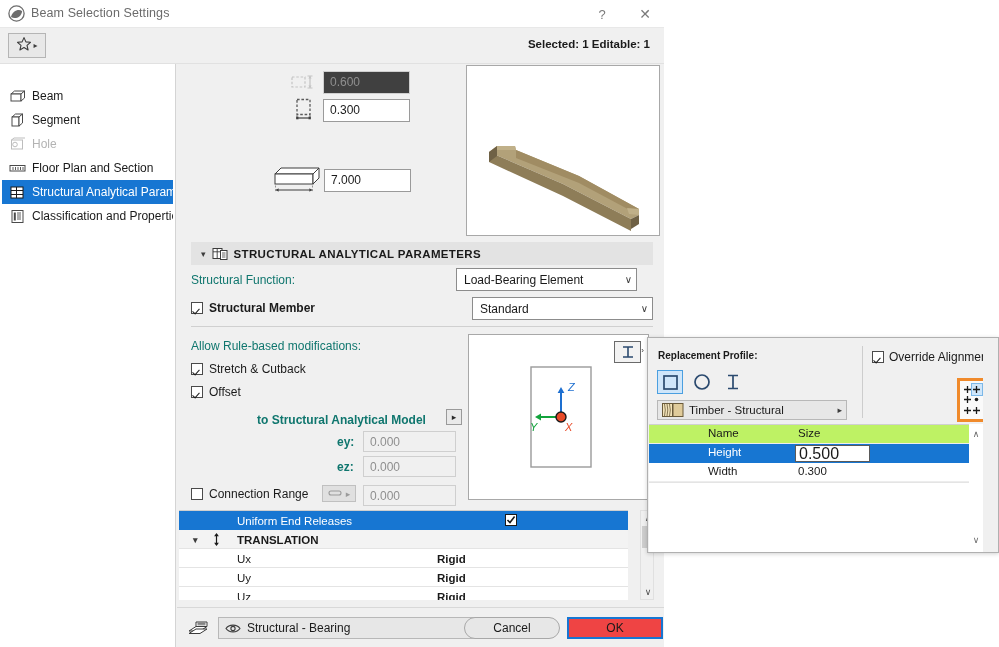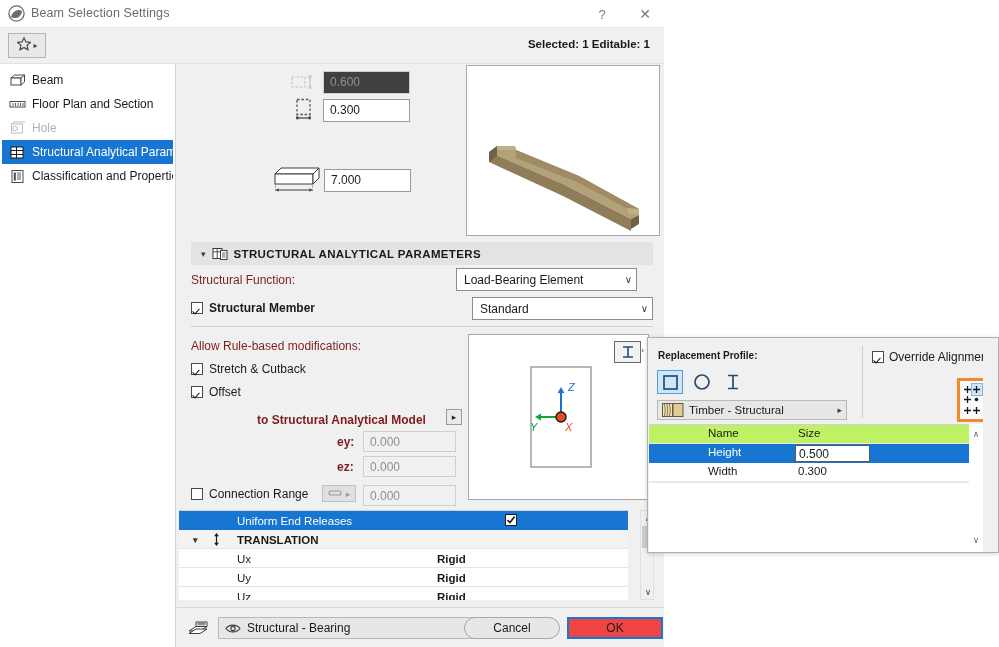--- a/index.html
+++ b/index.html
@@ -65,7 +65,7 @@
   #leftnav {
     position: absolute; left: 0; top: 64px; width: 176px; height: 583px;
     background: #ffffff; border-right: 1px solid #d4d4d4;
-    padding-top: 4px;
+    padding-top: 20px;
   }
   .nav-item {
     position: relative; height: 24px; margin: 0 2px;

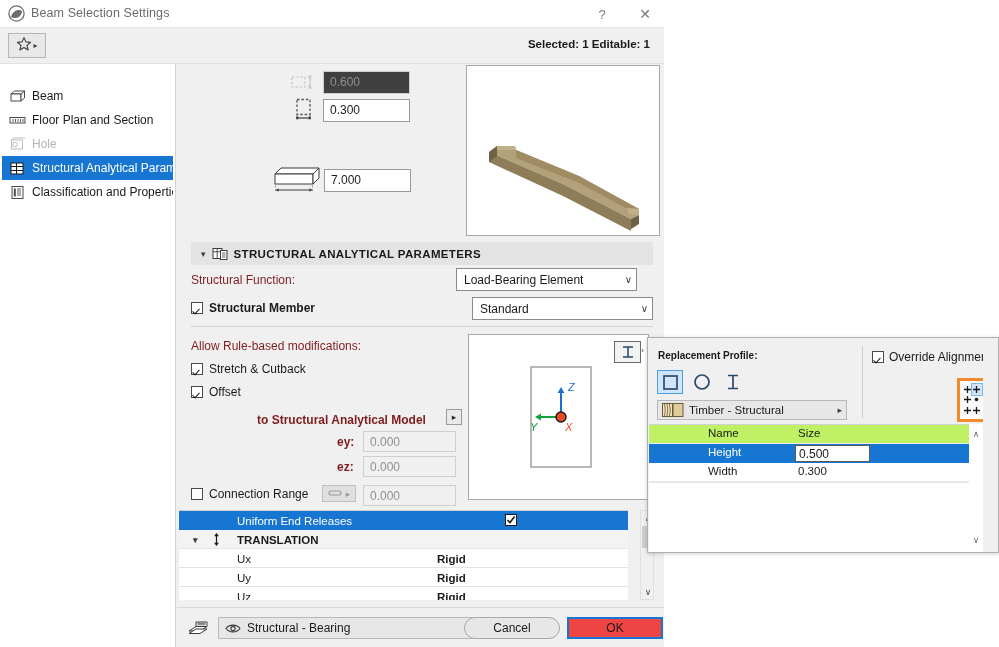--- a/index.html
+++ b/index.html
@@ -303,6 +303,16 @@
         <span class="nav-label">Beam</span>
       </div>
 
+      <div class="nav-item">
+        <span class="nav-ico">
+          <svg width="17" height="15" viewBox="0 0 17 15">
+            <path d="M3 4 L10 4 L13.5 1 L6.5 1 Z" fill="#fff" stroke="#4a4a4a" stroke-width="1"></path>
+            <rect x="3" y="4" width="7" height="9" fill="#fff" stroke="#4a4a4a" stroke-width="1"></rect>
+            <path d="M10 4 L13.5 1 L13.5 10 L10 13 Z" fill="#fff" stroke="#4a4a4a" stroke-width="1"></path>
+          </svg>
+        </span>
+        <span class="nav-label">Segment</span>
+      </div>
 
       <div class="nav-item">
         <span class="nav-ico">

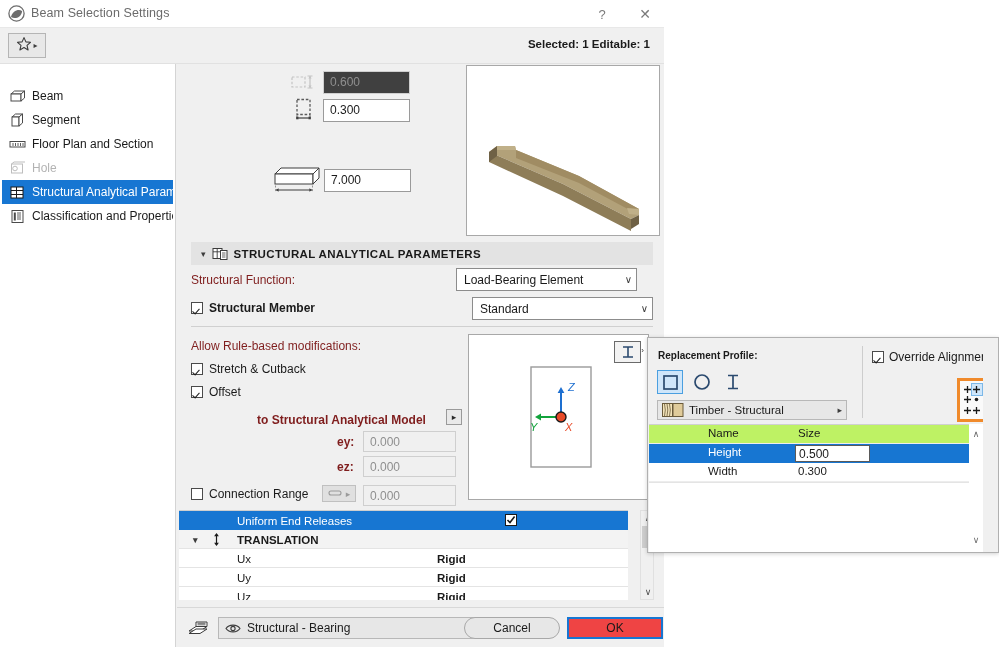--- a/index.html
+++ b/index.html
@@ -314,16 +314,6 @@
         <span class="nav-label">Segment</span>
       </div>
 
-      <div class="nav-item">
-        <span class="nav-ico">
-          <svg width="17" height="10" viewBox="0 0 17 10">
-            <rect x="1" y="2.5" width="15" height="5.5" fill="#fff" stroke="#4a4a4a" stroke-width="1"></rect>
-            <path d="M4 4 v3 M6.5 4 v3 M9 4 v3 M11.5 4 v3 M14 4 v3" stroke="#4a4a4a" stroke-width=".9"></path>
-          </svg>
-        </span>
-        <span class="nav-label">Floor Plan and Section</span>
-      </div>
-
       <div class="nav-item disabled">
         <span class="nav-ico">
           <svg width="17" height="14" viewBox="0 0 17 14">
@@ -333,6 +323,16 @@
           </svg>
         </span>
         <span class="nav-label">Hole</span>
+      </div>
+
+      <div class="nav-item">
+        <span class="nav-ico">
+          <svg width="17" height="10" viewBox="0 0 17 10">
+            <rect x="1" y="2.5" width="15" height="5.5" fill="#fff" stroke="#4a4a4a" stroke-width="1"></rect>
+            <path d="M4 4 v3 M6.5 4 v3 M9 4 v3 M11.5 4 v3 M14 4 v3" stroke="#4a4a4a" stroke-width=".9"></path>
+          </svg>
+        </span>
+        <span class="nav-label">Floor Plan and Section</span>
       </div>
 
       <div class="nav-item selected">

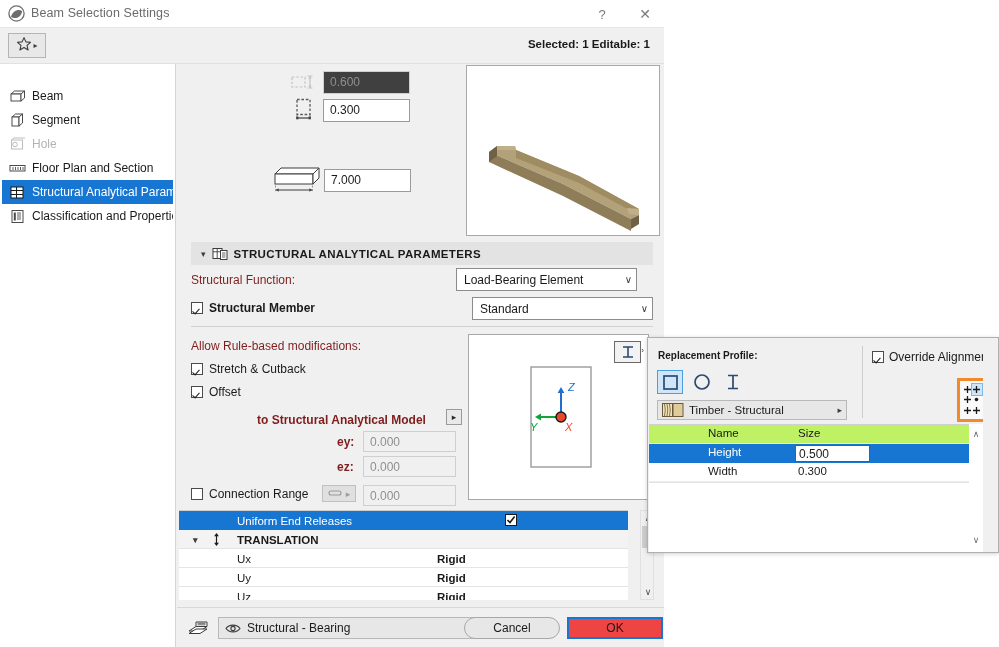--- a/index.html
+++ b/index.html
@@ -114,7 +114,7 @@
   }
 
   
-  .lbl { position: absolute; font-size: 12px; color: #7f1d1d; white-space: nowrap; }
+  .lbl { position: absolute; font-size: 12px; color: #0f766e; white-space: nowrap; }
   .lbl.bold { font-weight: bold; }
   .combo {
     position: absolute; height: 23px; background: #ffffff;

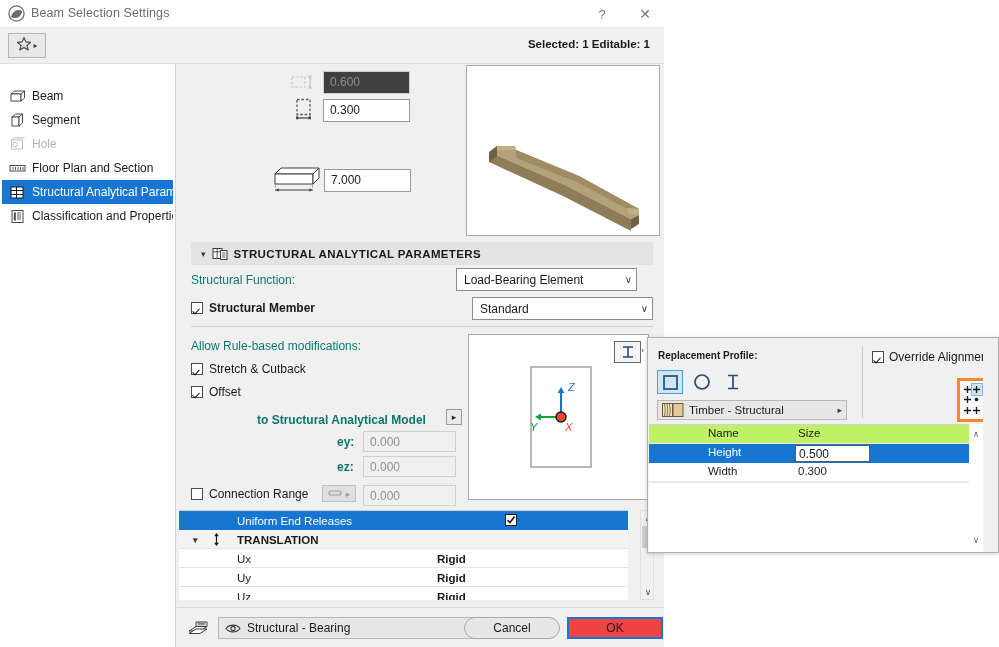--- a/index.html
+++ b/index.html
@@ -248,7 +248,7 @@
   #pt-editor {
     position: absolute; left: 146px; top: 1px; width: 75px; height: 17px;
     background: #ffffff; border: 1px solid #5a5a5a; color: #1a1a1a;
-    display: flex; align-items: center; padding-left: 3px; font-size: 12px;
+    display: flex; align-items: center; padding-left: 3px; font-size: 16px;
   }
   .pt-div { position: absolute; left: 0; right: 0; bottom: 0; height: 1px; background: #ededed; }
   #rp-scroll {

